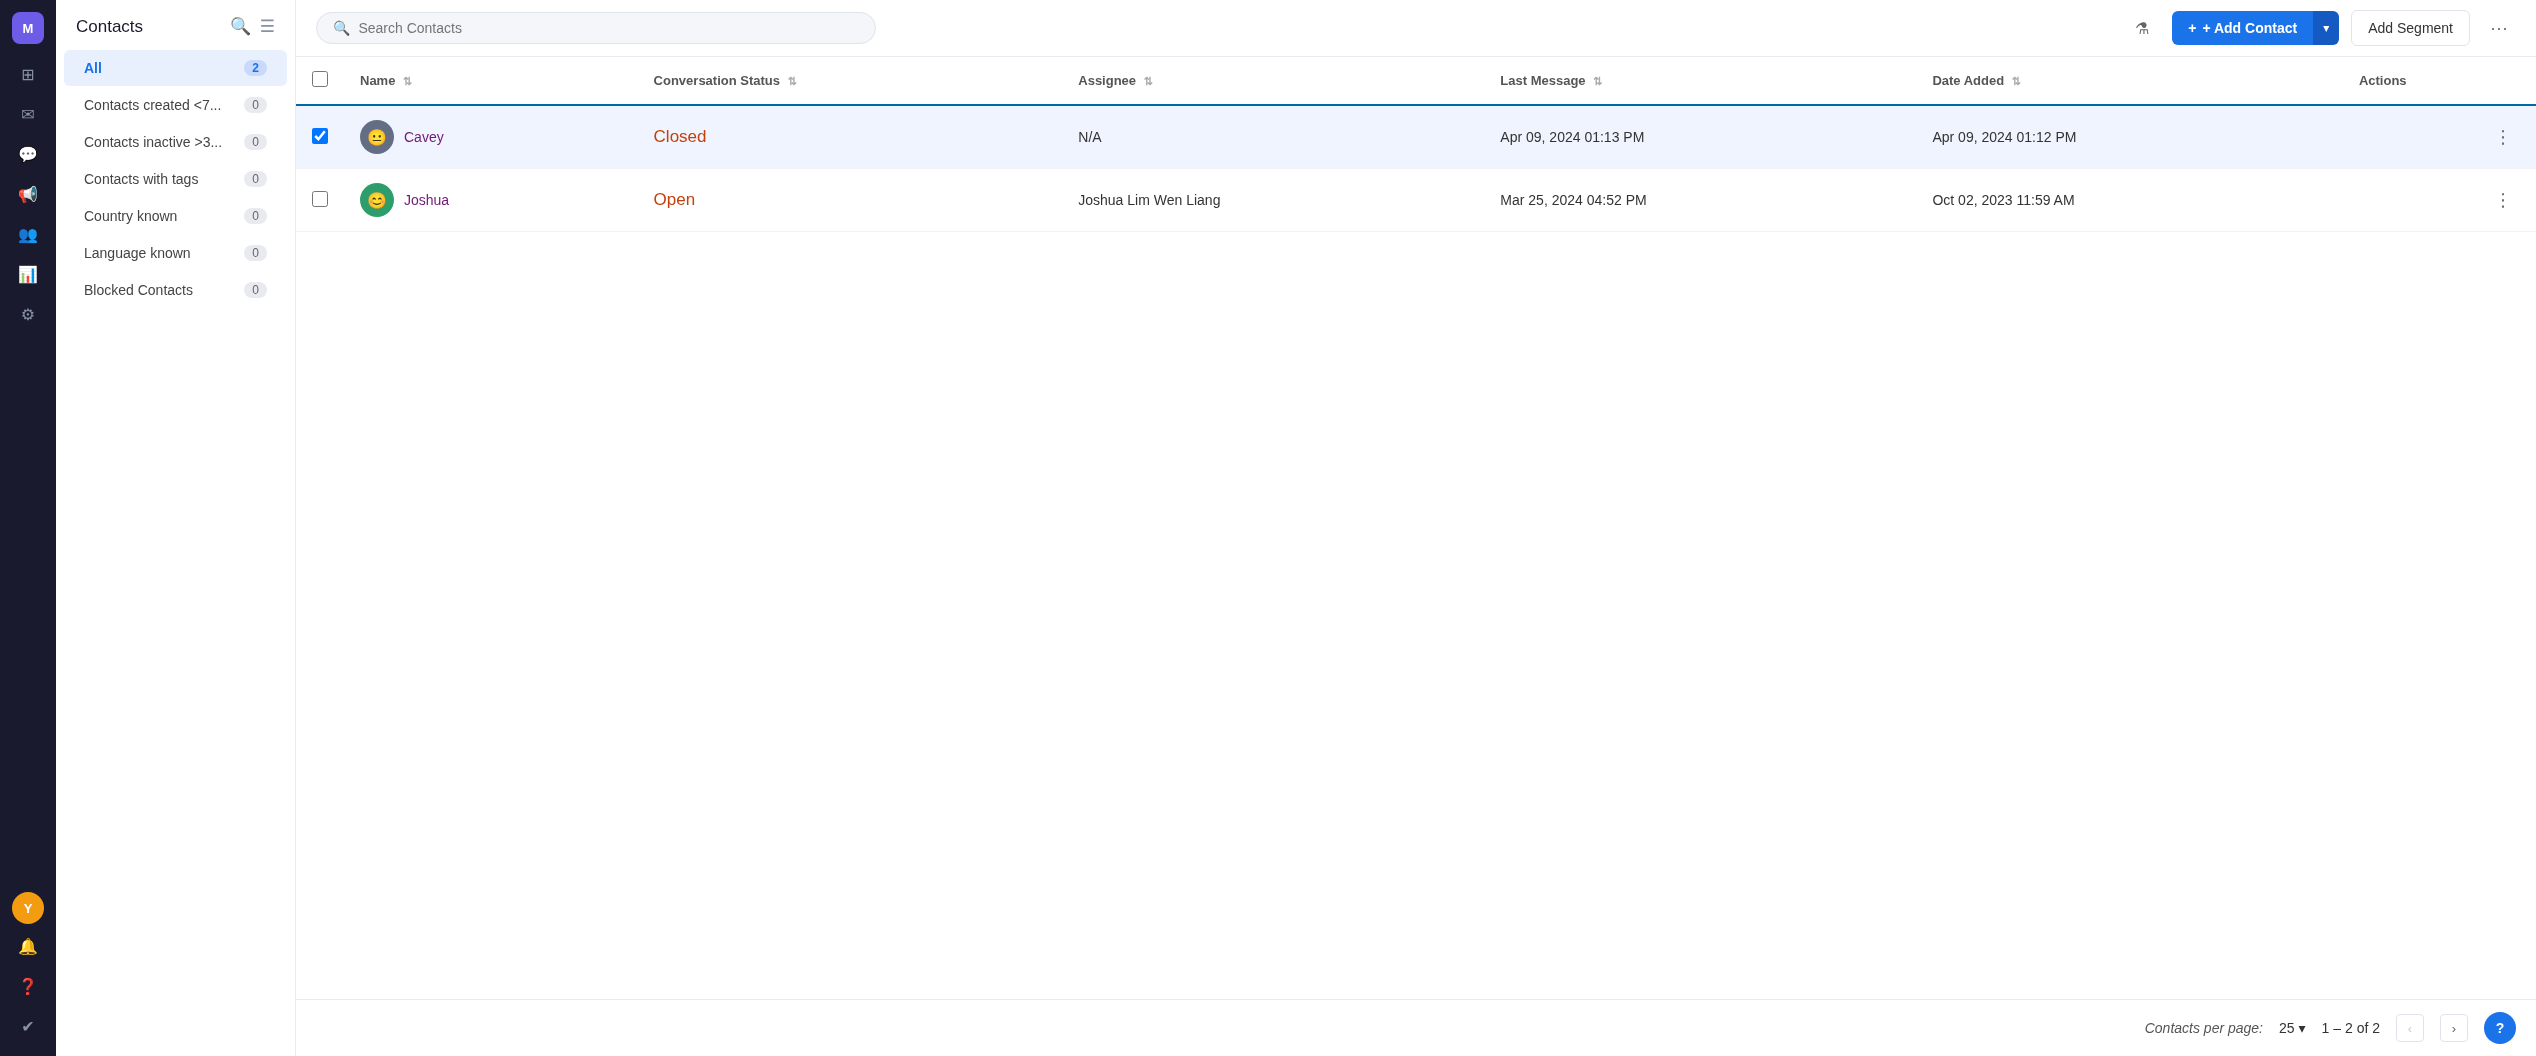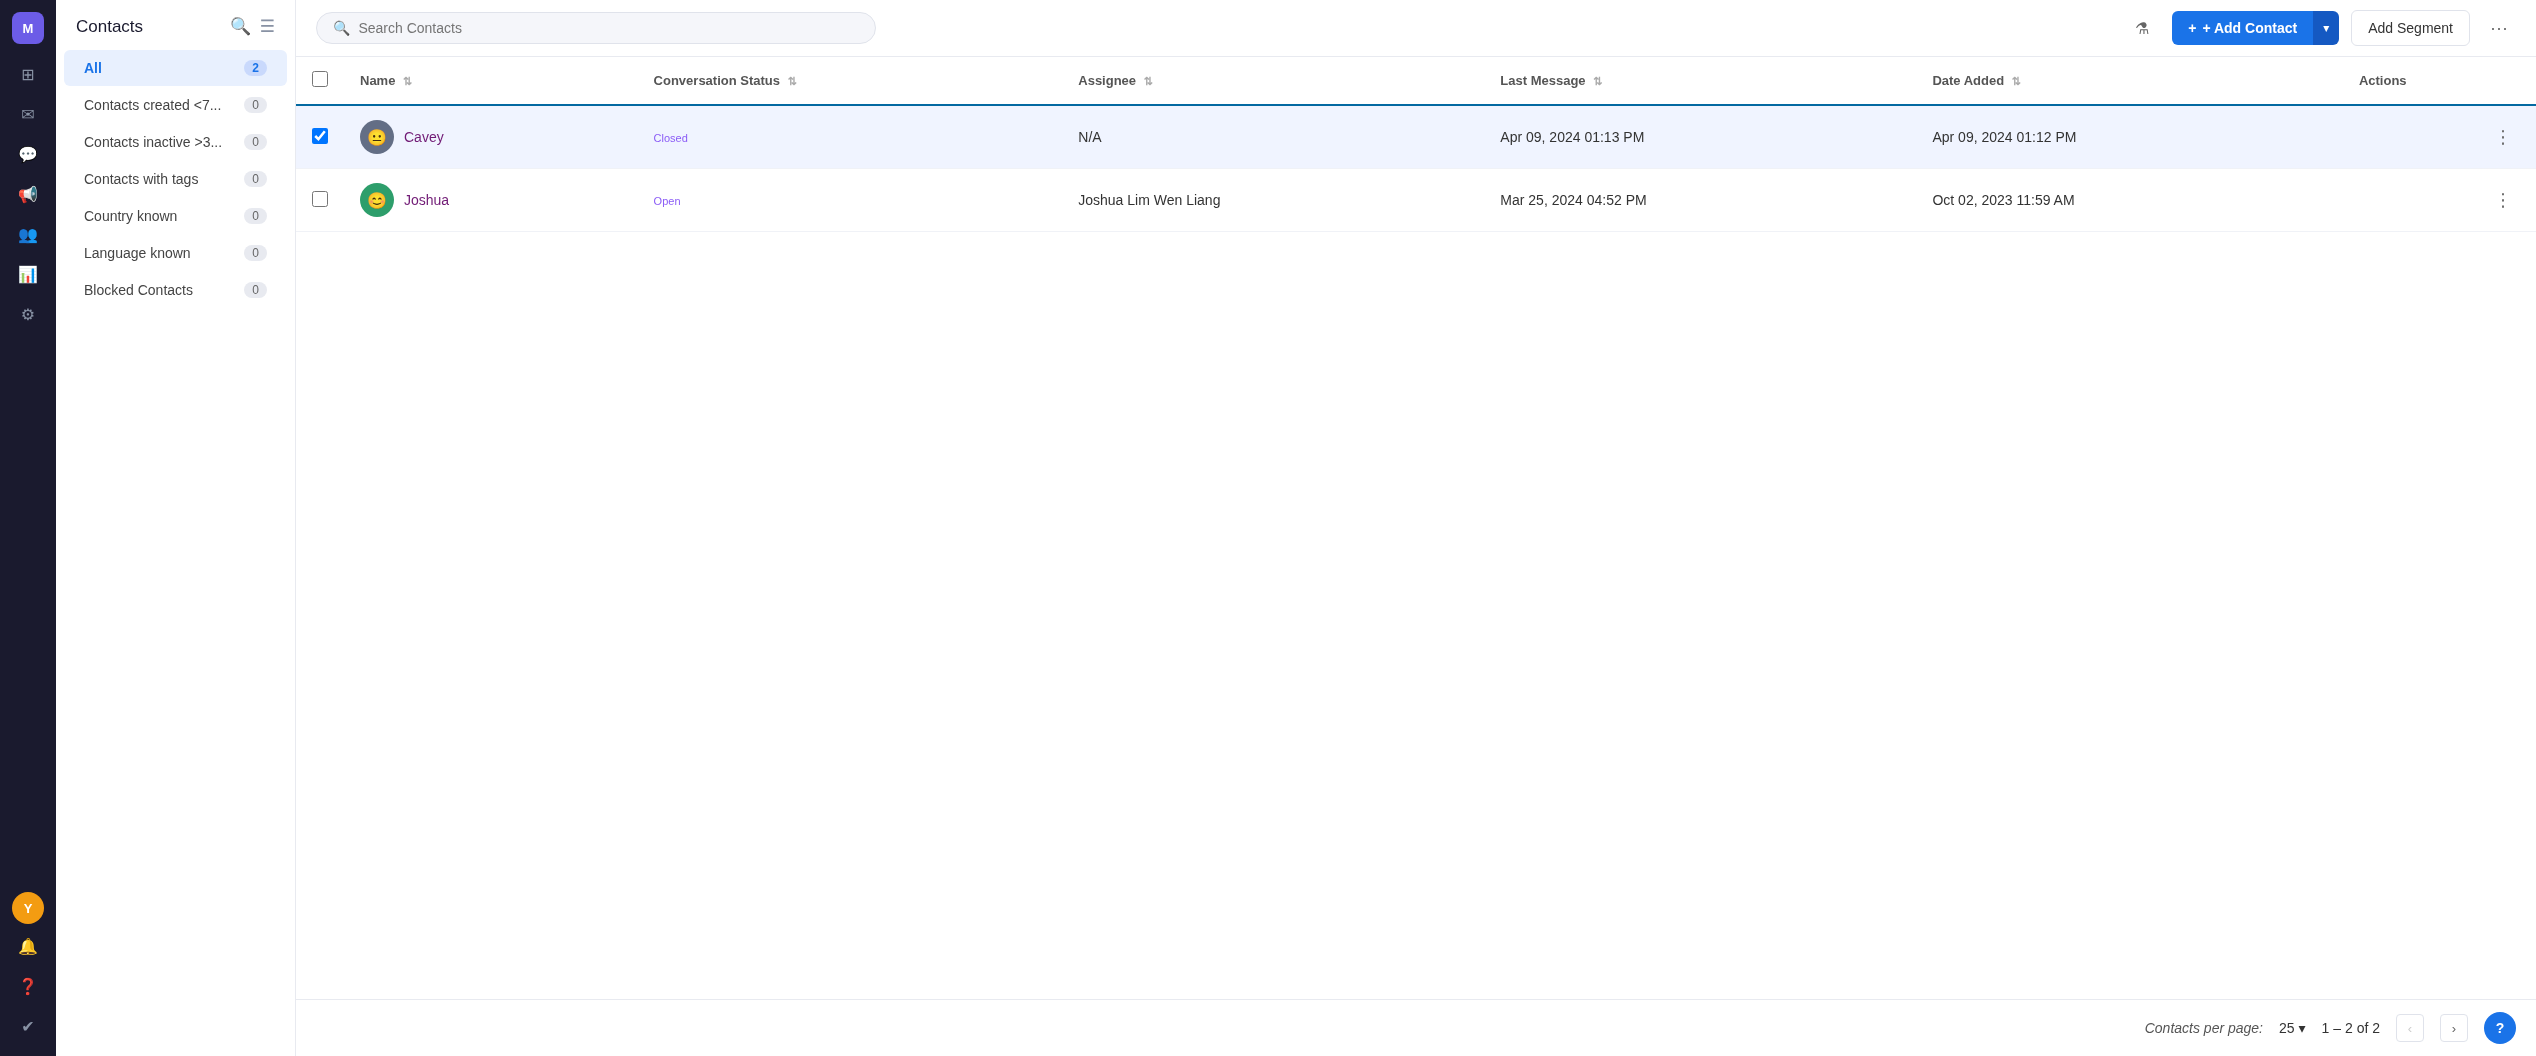--- a/index.html
+++ b/index.html
@@ -204,7 +204,7 @@
     .avatar-gray { background: #636e85; }
     .avatar-teal { background: #2d9e6b; }
     .name-cell { display: flex; align-items: center; }
-    .status-badge { font-size: 11px; color: #8b5cf6; }
+    .status-badge { font-size: 17px; color: #c2410c; }
     .actions-cell { text-align: right; }
     .action-btn {
       background: transparent; border: none; cursor: pointer;

